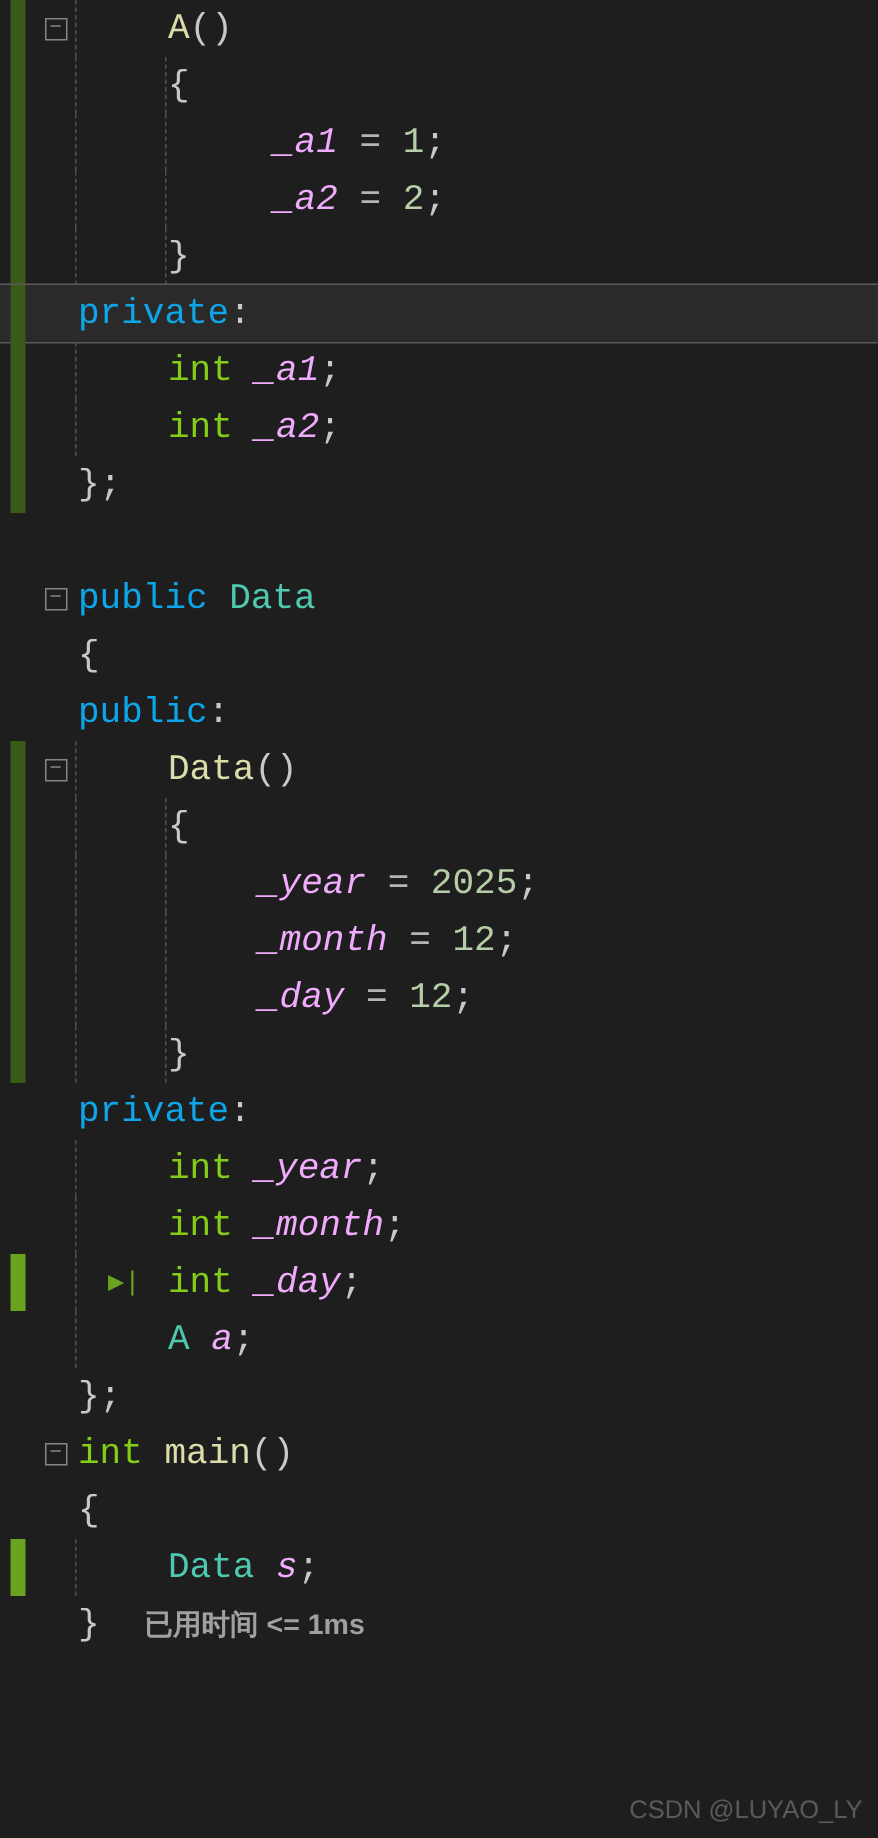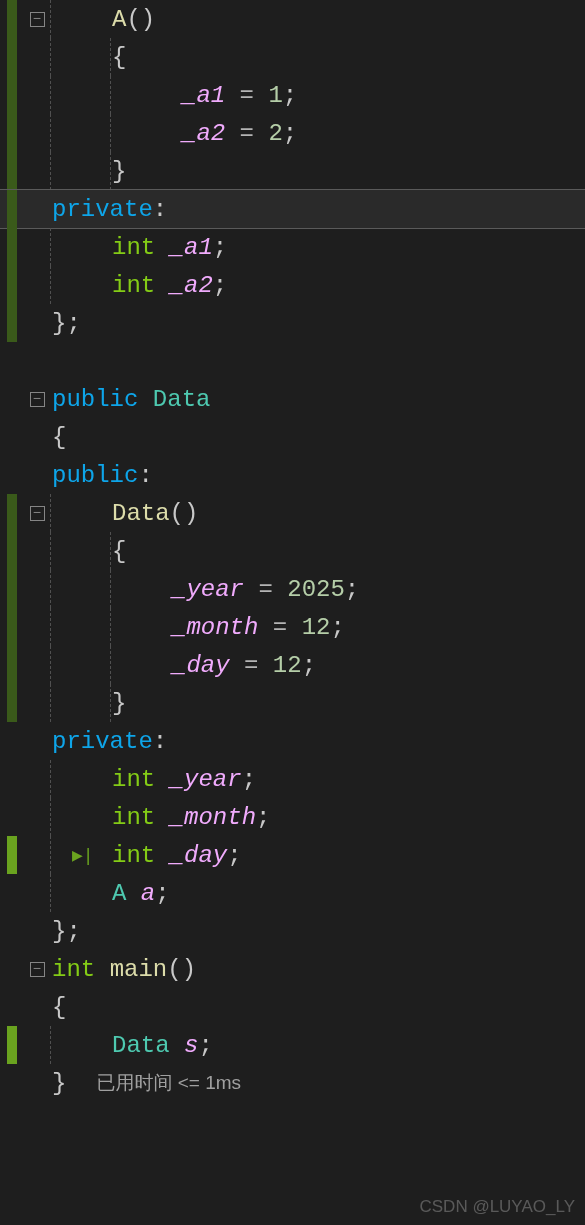--- a/index.html
+++ b/index.html
@@ -95,6 +95,7 @@
     color: #a0a0a0;
     font-size: 19px;
     font-family: "Microsoft YaHei", sans-serif;
+    font-weight: bold;
   }
   .watermark {
     position: absolute;

